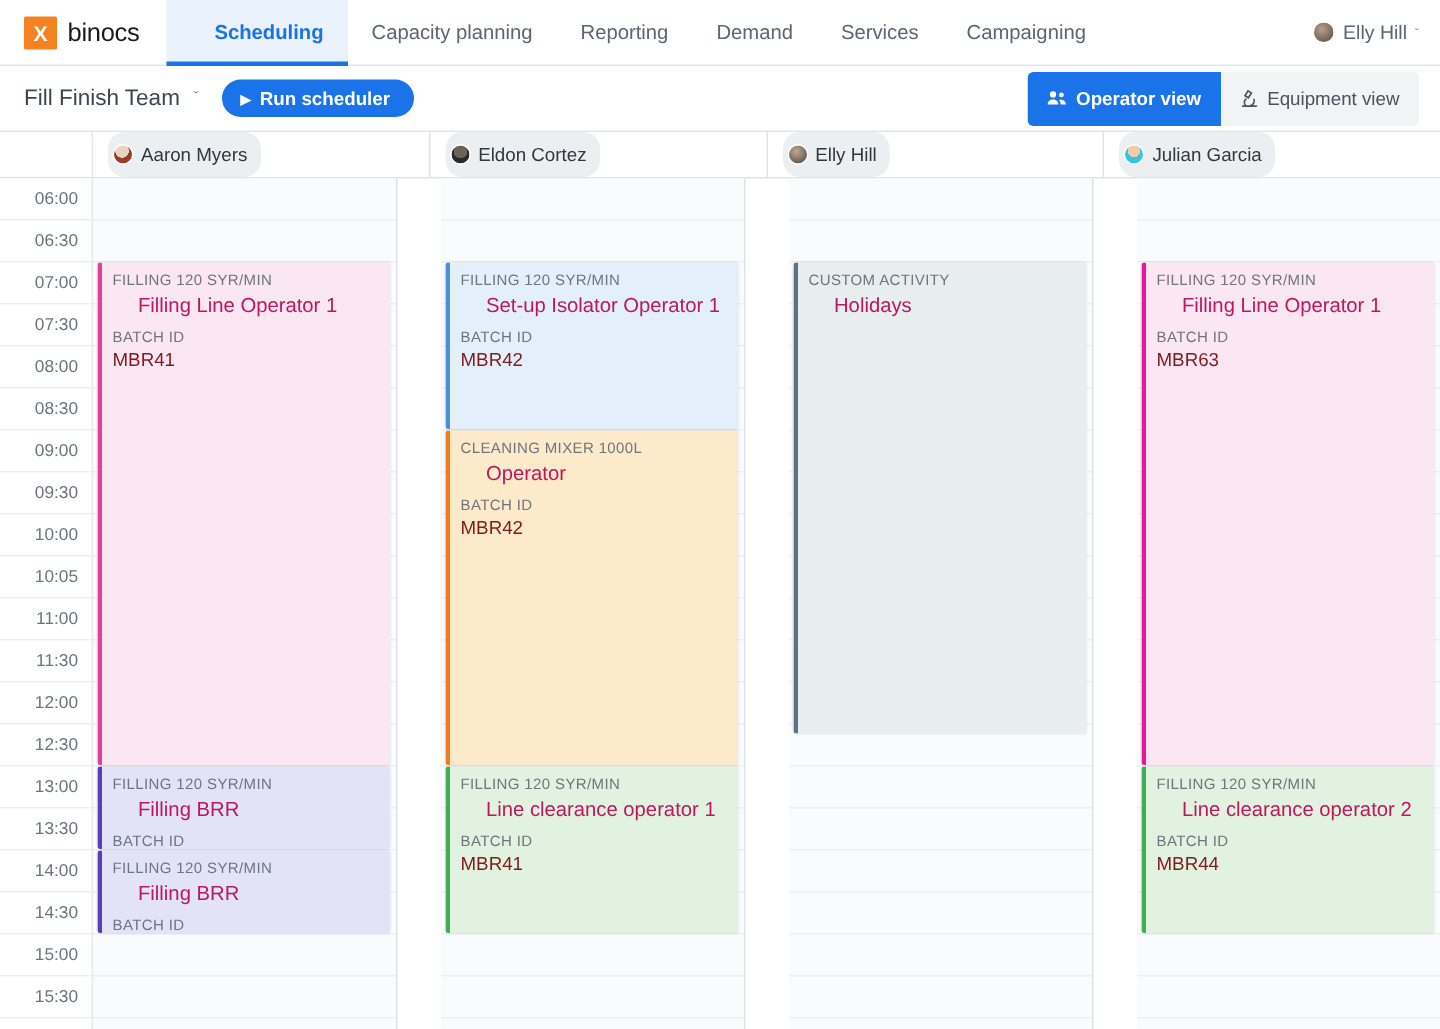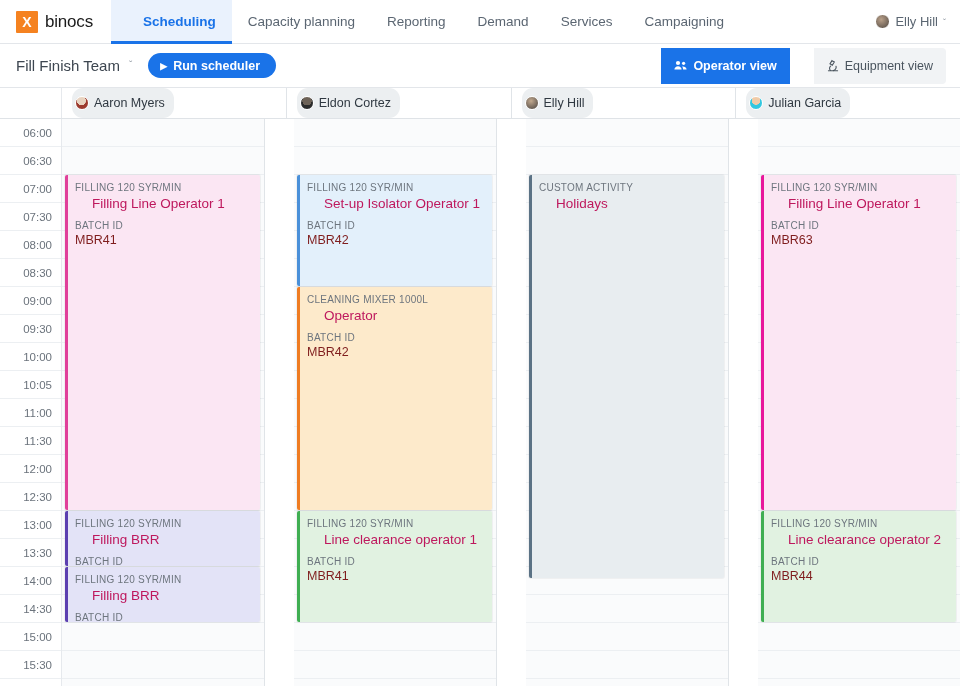--- a/index.html
+++ b/index.html
@@ -110,7 +110,6 @@
     border: none; font-family: inherit;
     background: #f1f3f5; color: #4a545e;
     cursor: pointer;
-    margin-left: 24px;
   }
   .viewbtn.sel { background: #1a73e8; color: #fff; font-weight: bold; }
   .viewbtn svg { display: block; }

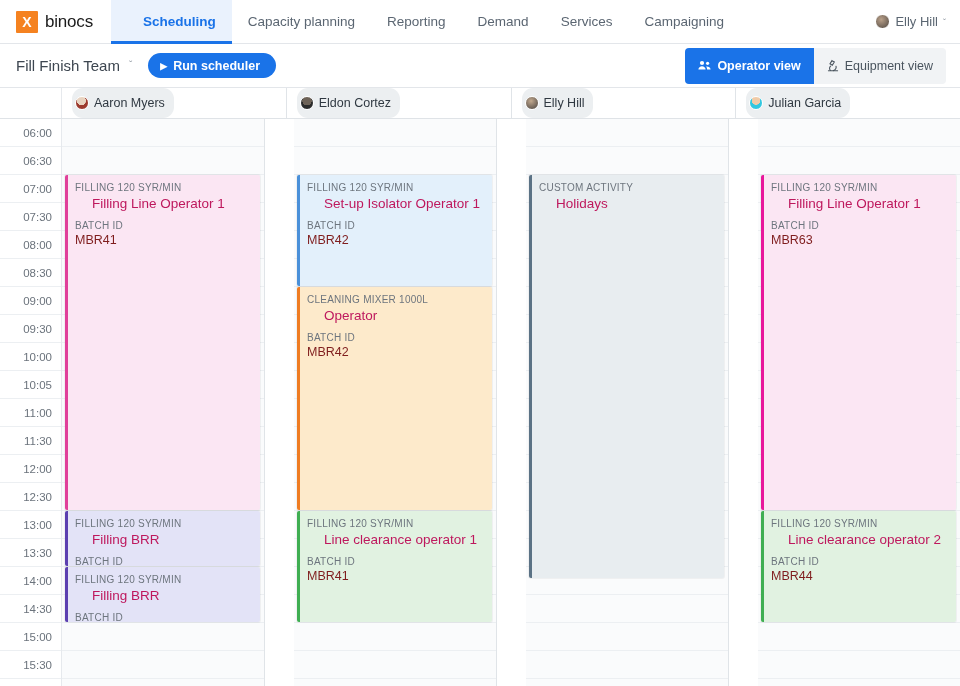--- a/index.html
+++ b/index.html
@@ -448,7 +448,7 @@
             <div class="rowline"></div>
             <div class="rowline"></div>
           </div>
-          <div class="ev evc2_0" style="top: 56px; height: 403px; background: rgb(232, 237, 240);">
+          <div class="ev evc2_0" style="top: 56px; height: 314px; background: rgb(232, 237, 240);">
             <div class="ev-cat">Custom activity</div>
             <div class="ev-title">Holidays</div>
           </div>

